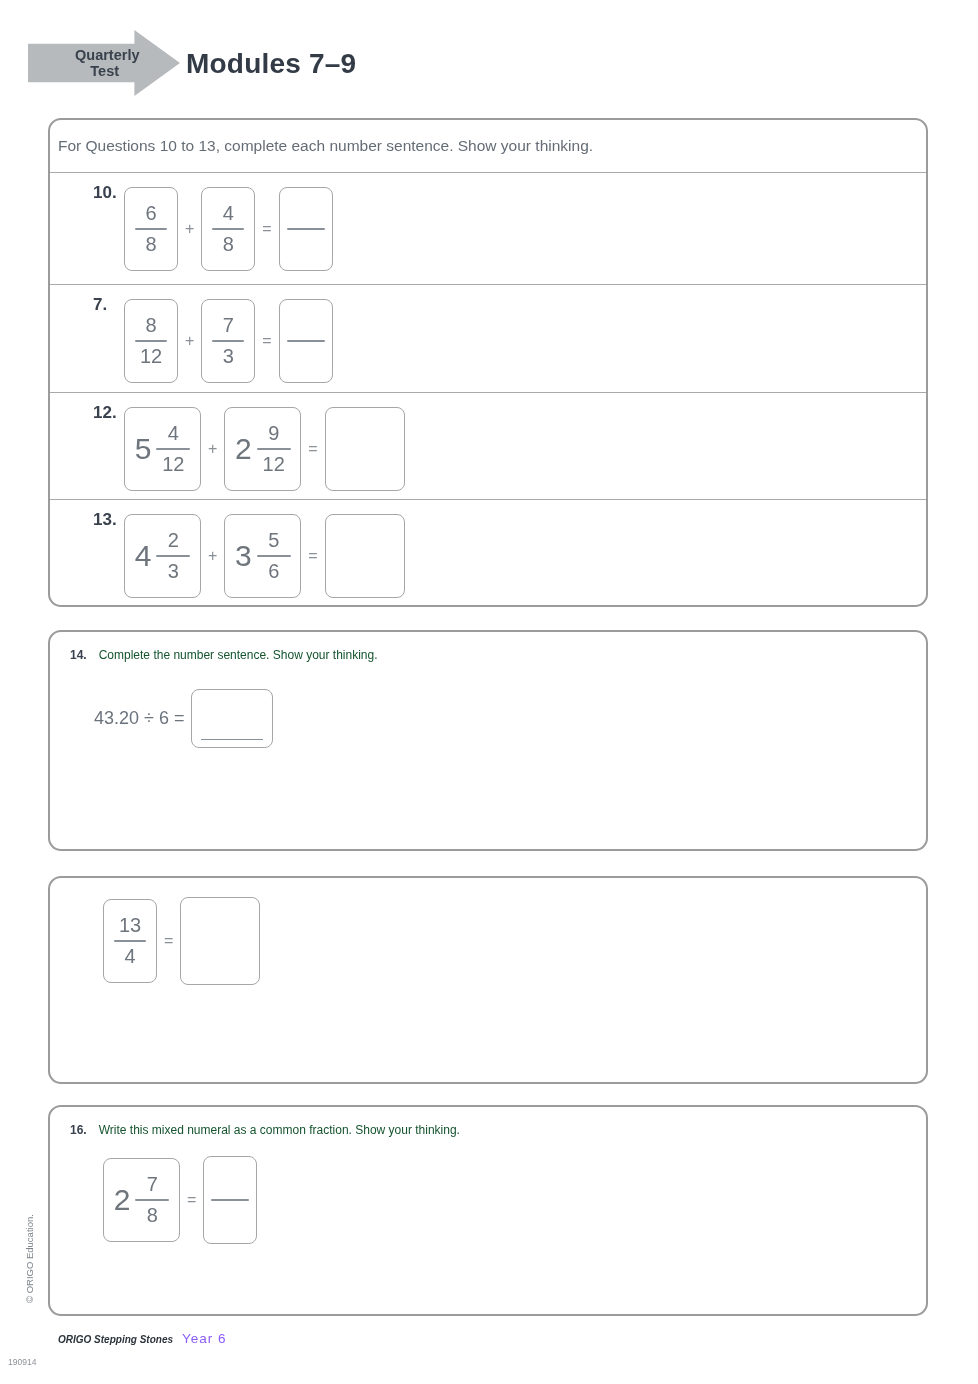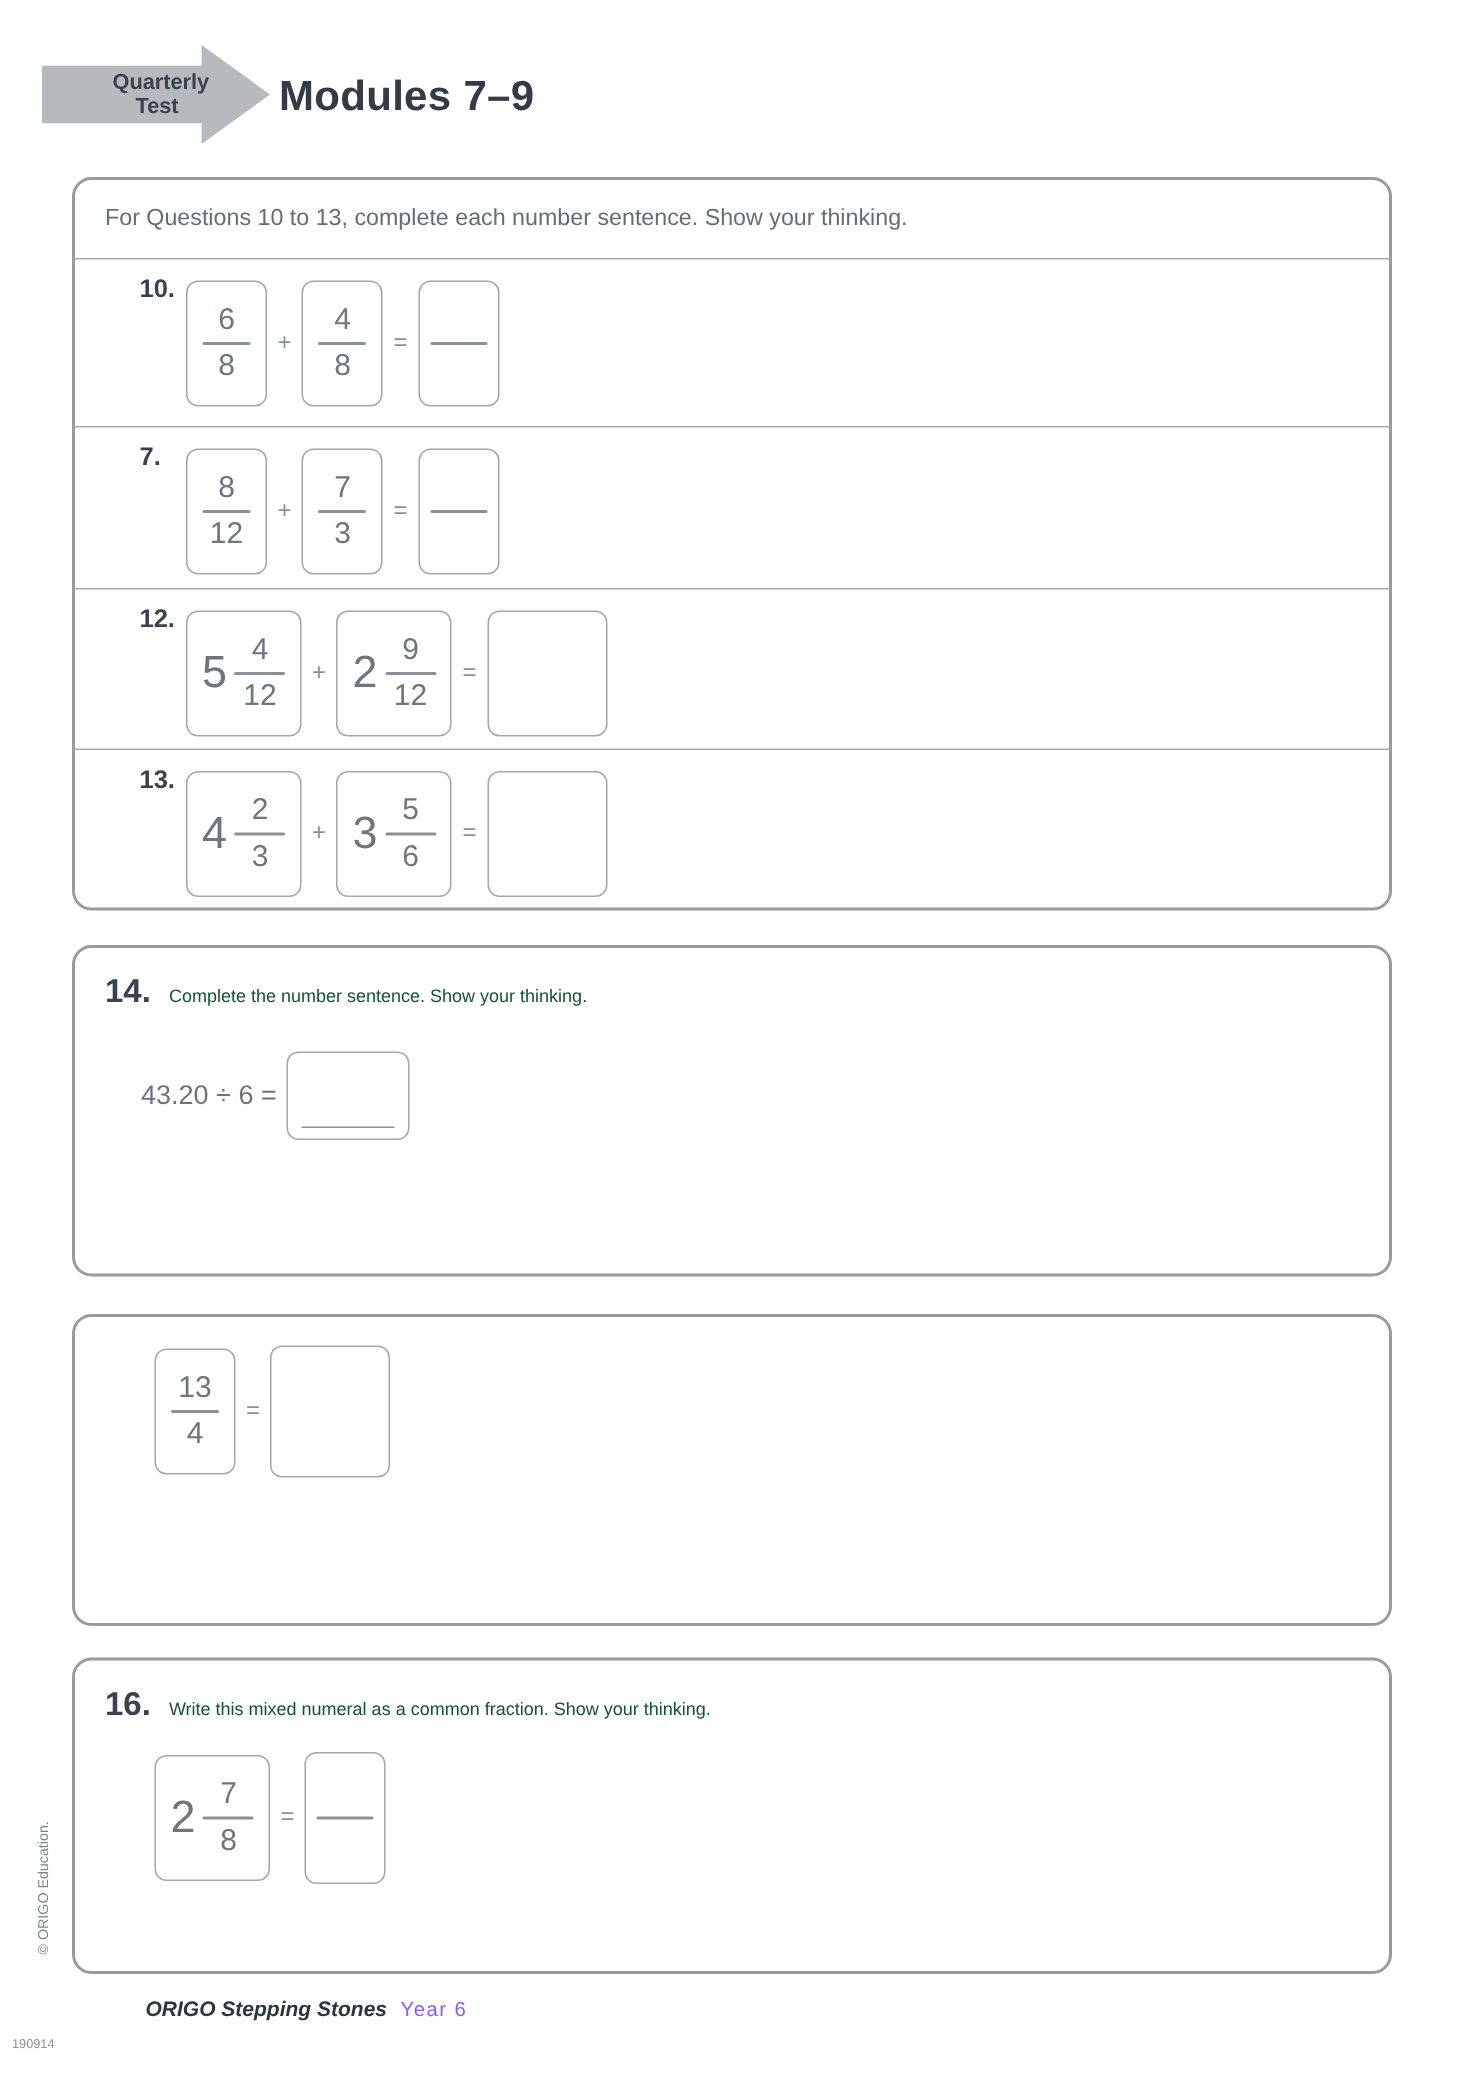--- a/index.html
+++ b/index.html
@@ -45,7 +45,7 @@
   .box3 { top:876px; height:208px; }
   .box4 { top:1105px; height:211px; }
 
-  .box1-header { height:52px; display:flex; align-items:center; padding-left:20px; }
+  .box1-header { height:52px; display:flex; align-items:center; padding-left:8px; }
   .box1-header p { font-size:15.5px; color:#646d76; }
 
   .qrow { position:relative; border-top:1.5px solid #a9a9a9; }

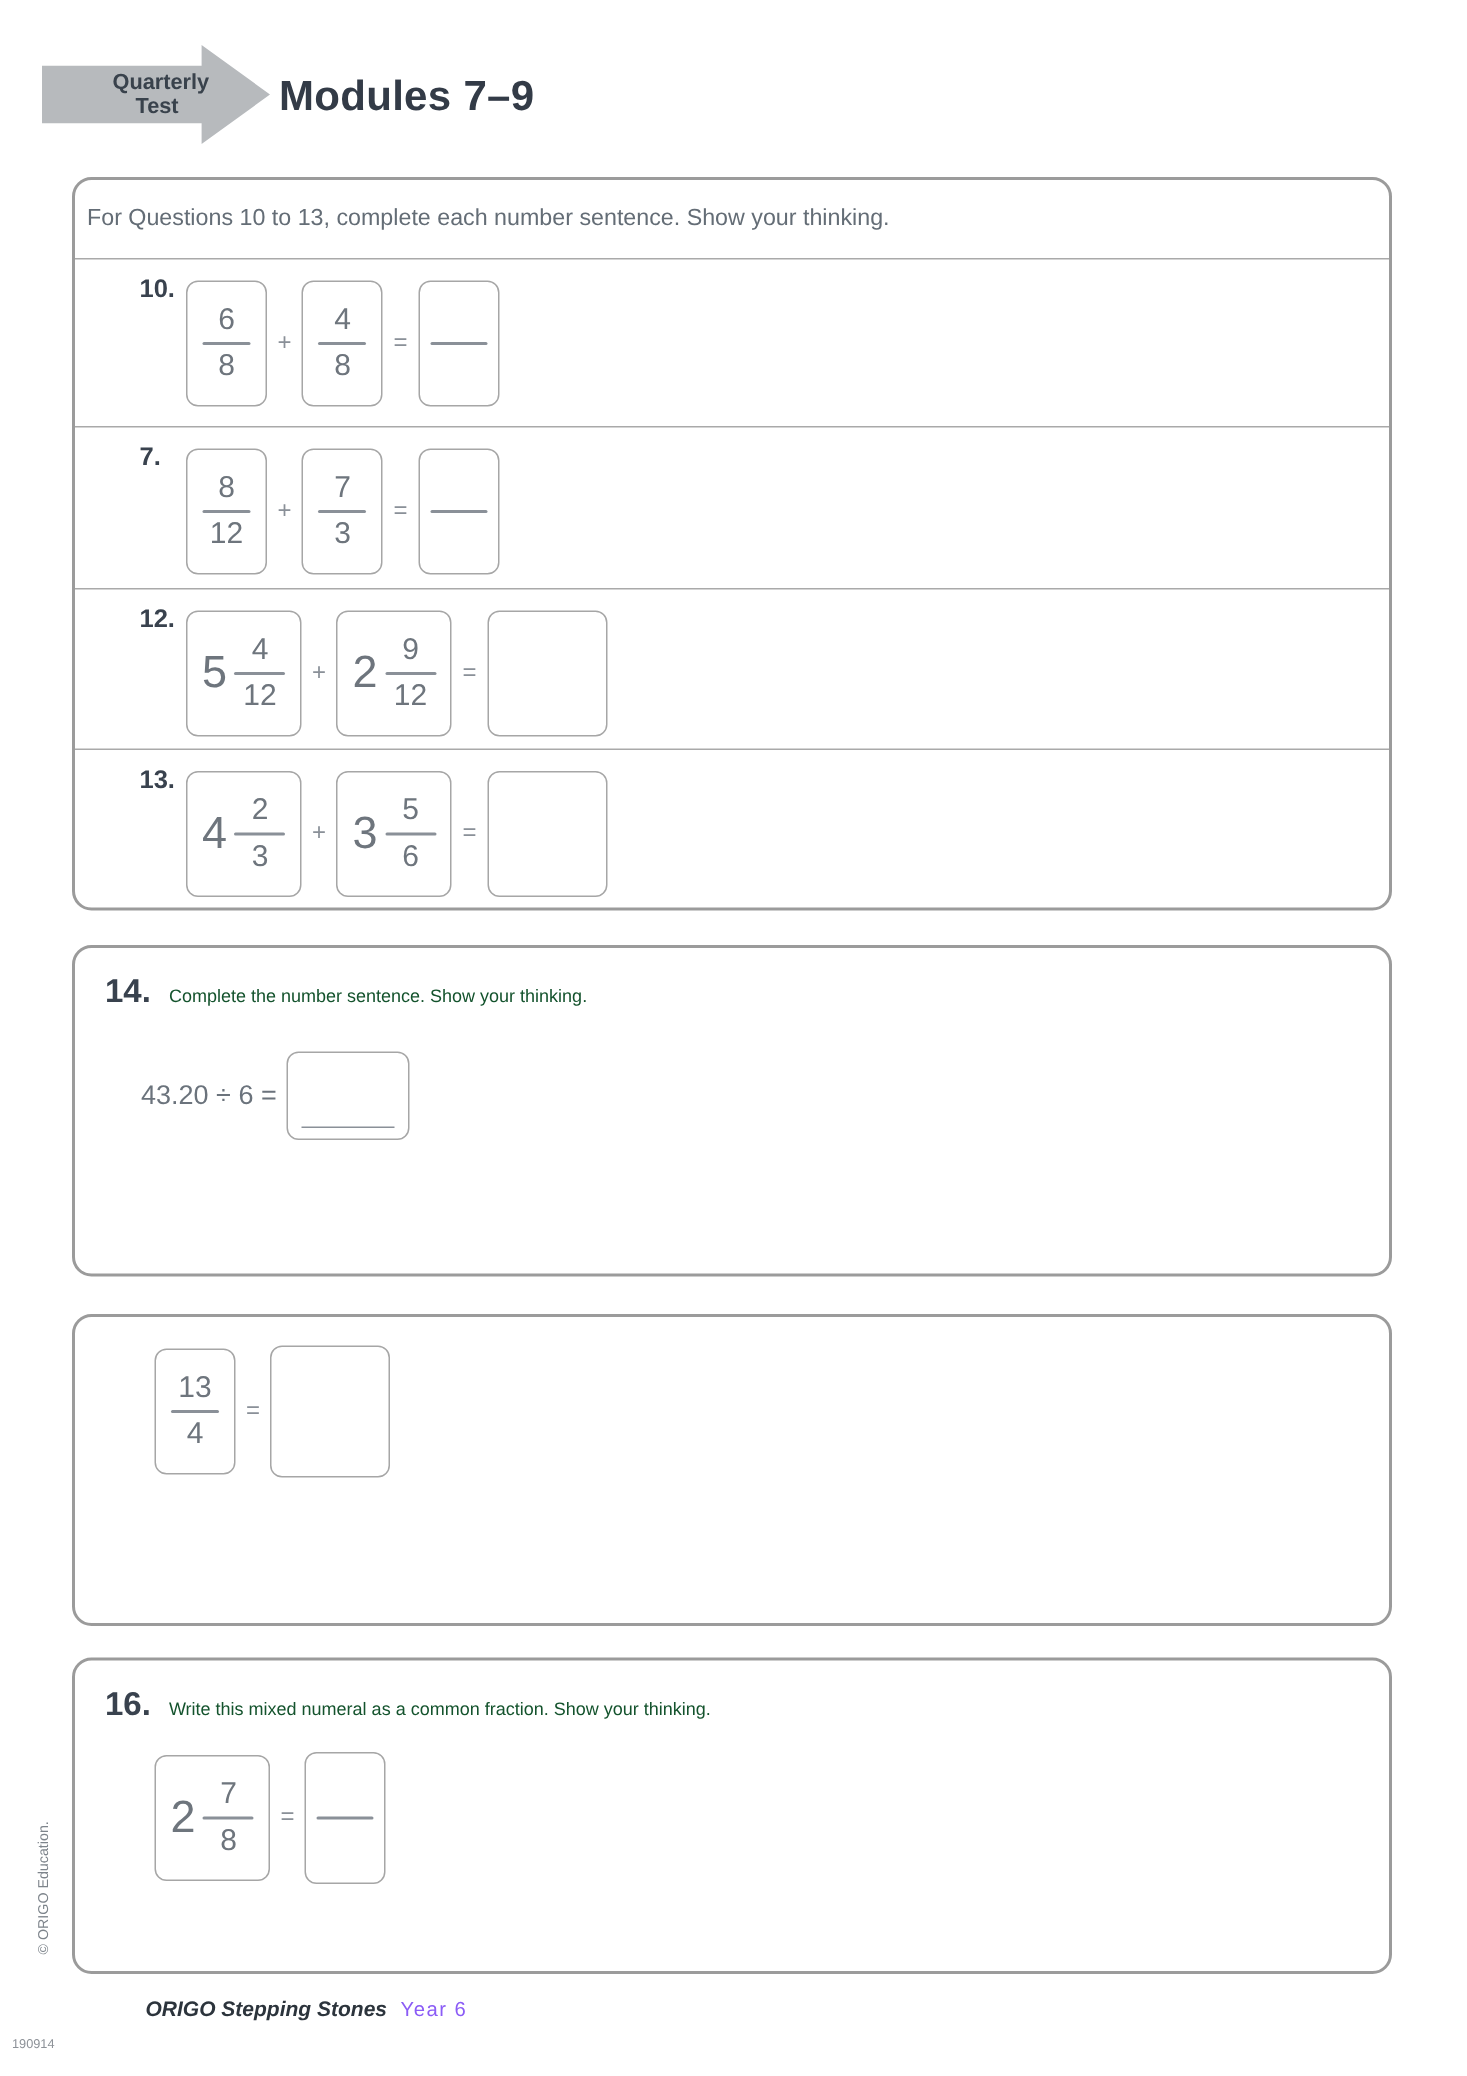--- a/index.html
+++ b/index.html
@@ -86,7 +86,7 @@
 
   
   .qhead { display:flex; padding:16px 20px 0 20px; align-items:baseline; }
-  .qhead .qnum-inline { font-size:22px; font-weight:700; color:#39424e; margin-right:12px; }
+  .qhead .qnum-inline { font-size:12px; font-weight:700; color:#39424e; margin-right:12px; }
   .qhead p { font-size:12px; color:#14532d; }
 
   .work-line { display:flex; align-items:center; }

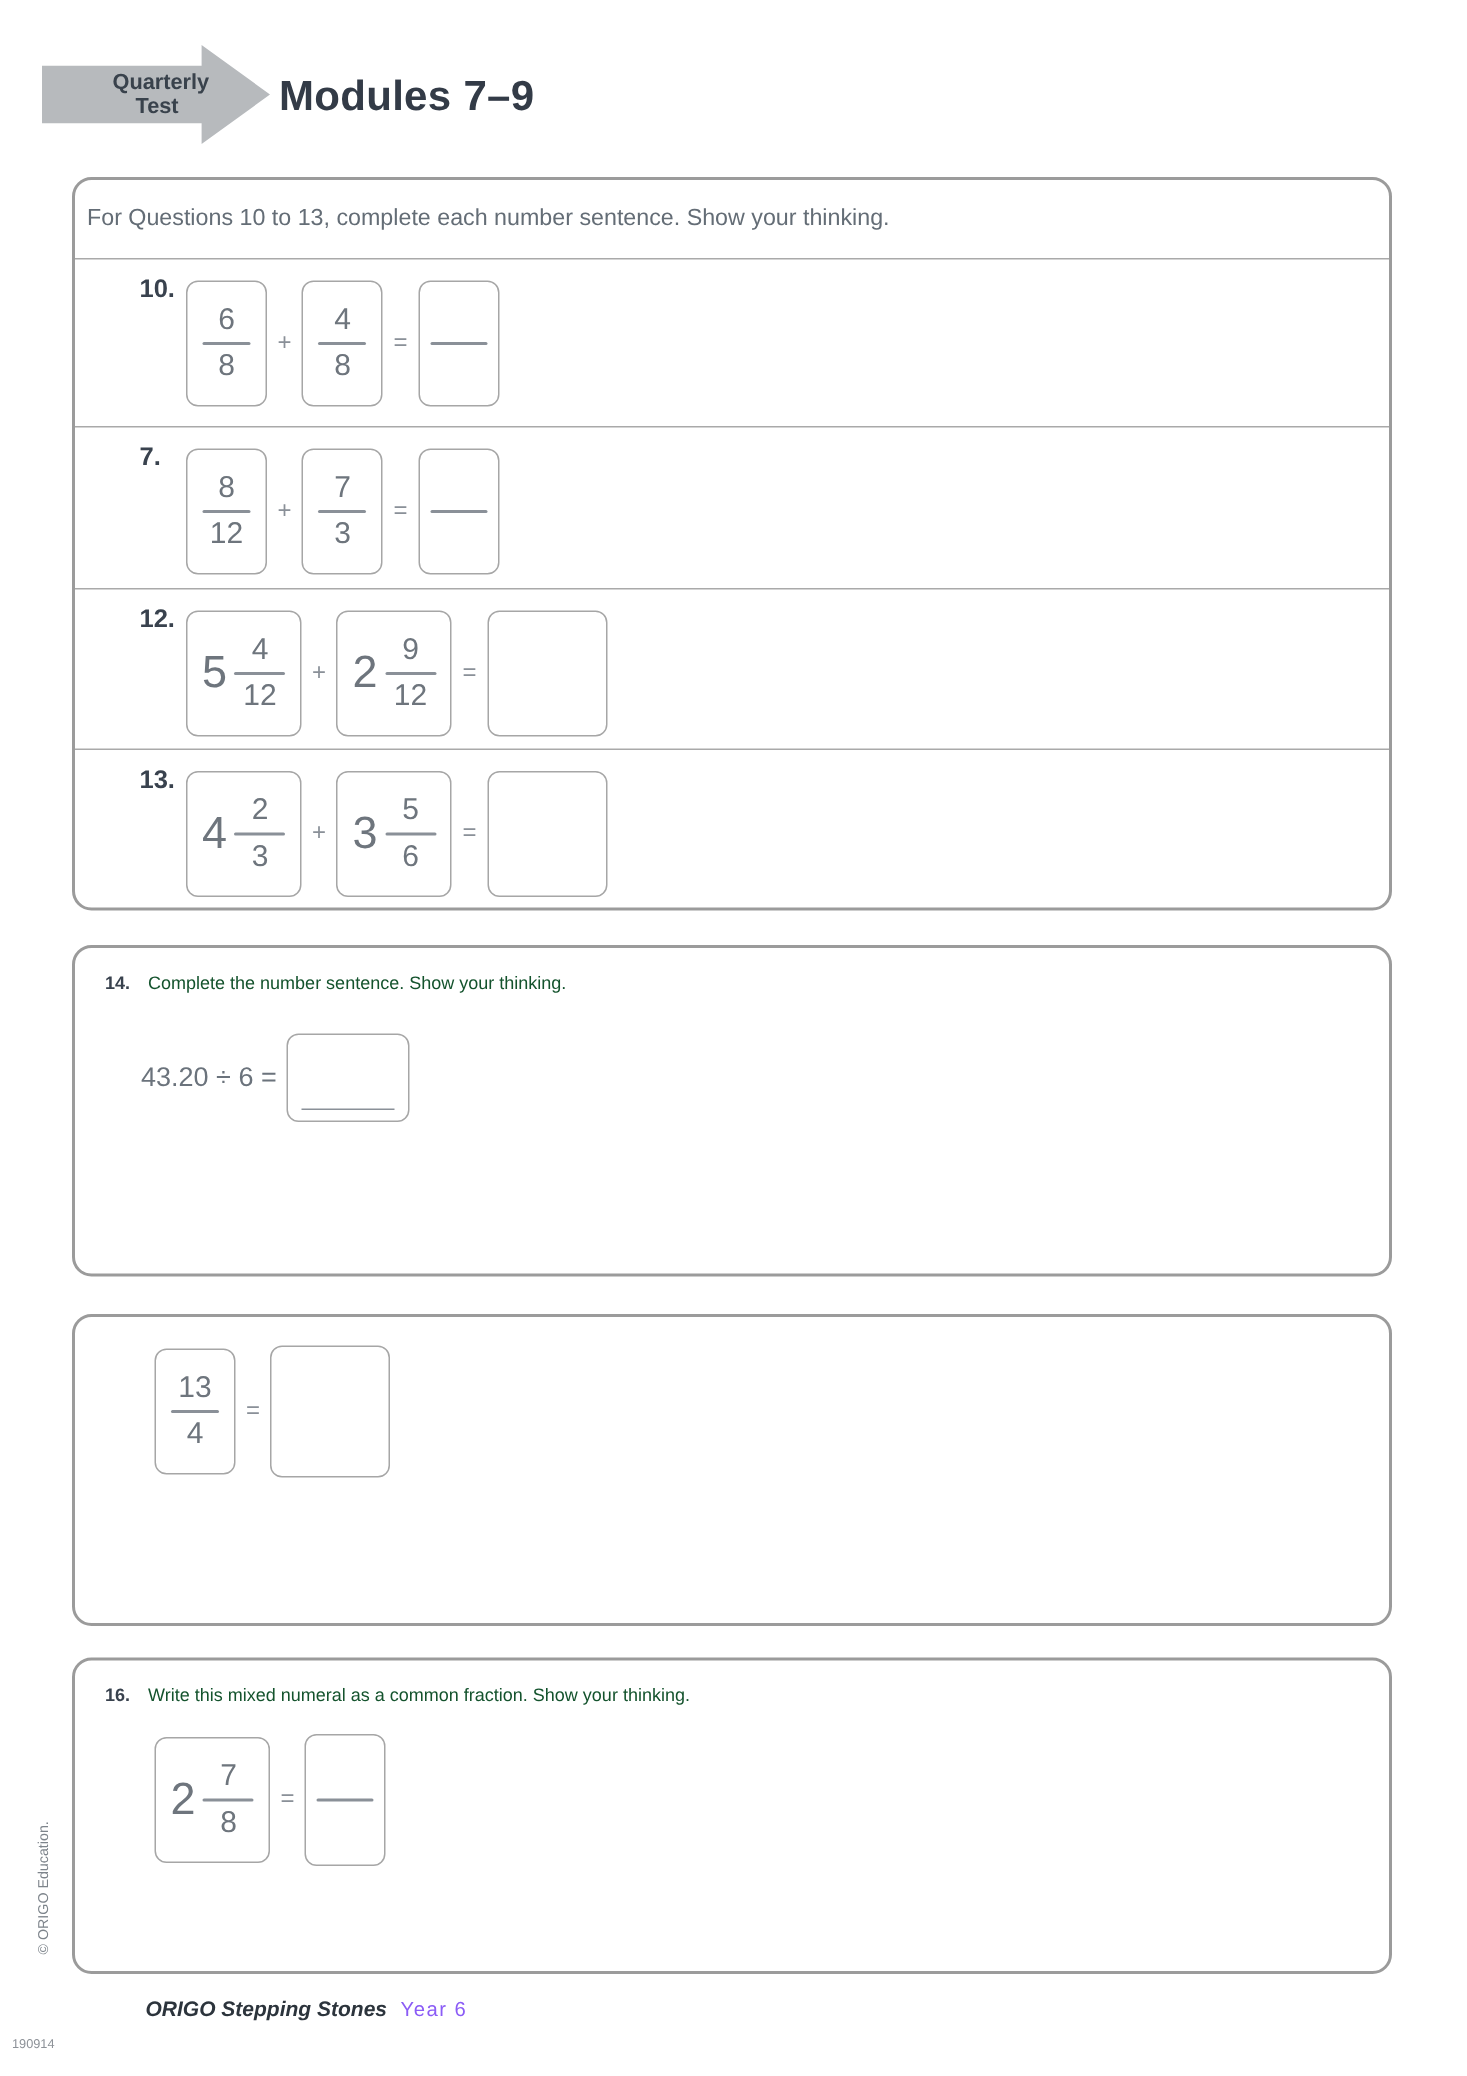--- a/index.html
+++ b/index.html
@@ -106,7 +106,7 @@
 
   
   .footer { position:absolute; left:58px; top:1331px; display:flex; align-items:baseline; }
-  .brand { font-size:14px; font-weight:700; font-style:italic; color:#2c343c;margin-left:39px; }
+  .brand { font-size:10px; font-weight:700; font-style:italic; color:#2c343c; }
   .edition { font-size:13.5px; color:#8b5cf6; margin-left:9px; letter-spacing:1px; }
 
   .side-copyright {

